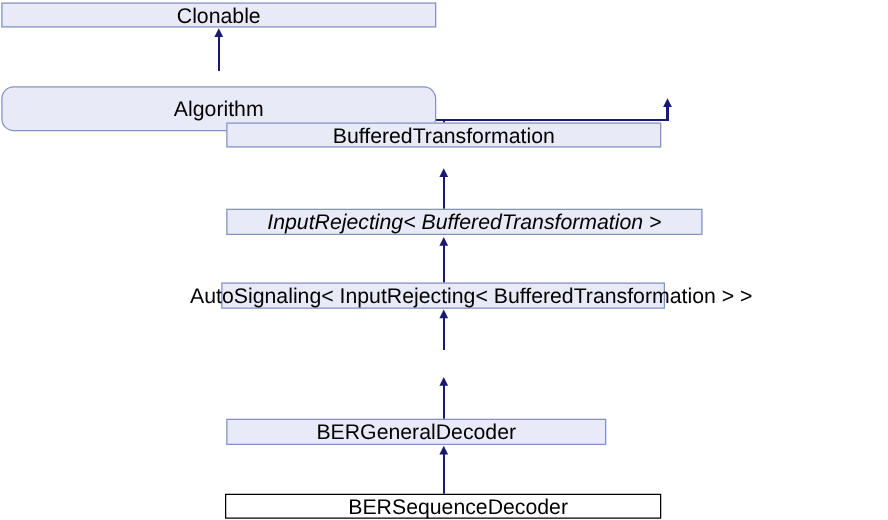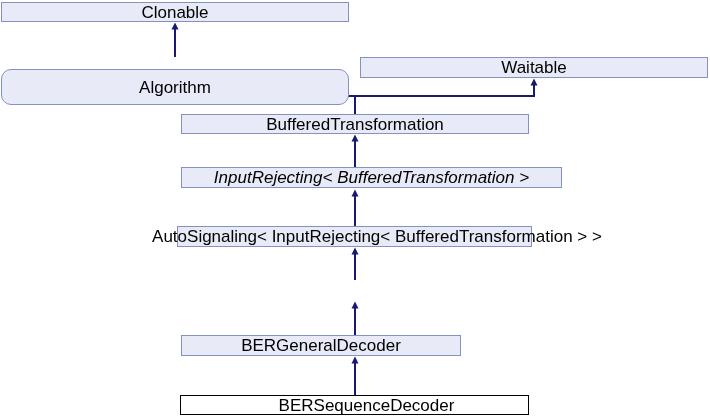--- a/index.html
+++ b/index.html
@@ -115,7 +115,6 @@
 
   <div class="node n1">Algorithm</div>
 
-  <div class="node n2">Waitable</div>
 
   <div class="node n3">BufferedTransformation</div>
 

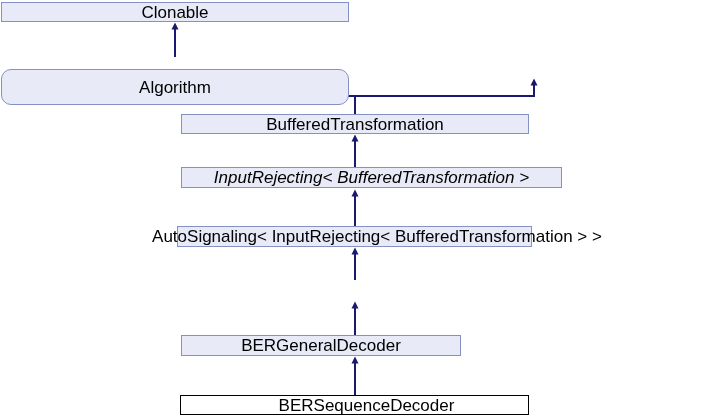--- a/index.html
+++ b/index.html
@@ -57,7 +57,7 @@
   .n0 { left: 1px;   top: 2px;   width: 348px; height: 20px; }
   .n1 { left: 1px;   top: 69px;  width: 348px; height: 36px; border-radius: 10px; }
   .n2 { left: 360px; top: 57px;  width: 348px; height: 21px; }
-  .n3 { left: 181px; top: 114px; width: 348px; height: 20px; }
+  .n3 { left: 181px; top: 98px; width: 348px; height: 20px; }
   .n4 { left: 181px; top: 167px; width: 381px; height: 21px; font-style: italic; }
   .n5 { left: 177px; top: 226px; width: 355px; height: 21px; padding-left: 45px; }
   .n6 { left: 181px; top: 280px; width: 348px; height: 21px; }

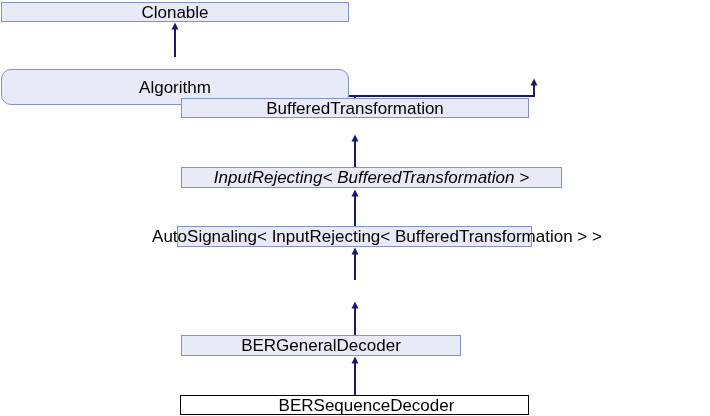--- a/index.html
+++ b/index.html
@@ -61,7 +61,7 @@
   .n4 { left: 181px; top: 167px; width: 381px; height: 21px; font-style: italic; }
   .n5 { left: 177px; top: 226px; width: 355px; height: 21px; padding-left: 45px; }
   .n6 { left: 181px; top: 280px; width: 348px; height: 21px; }
-  .n7 { left: 181px; top: 335px; width: 280px; height: 21px; }
+  .n7 { left: 181px; top: 335px; width: 304px; height: 21px; }
   .n8 { left: 180px; top: 395px; width: 349px; height: 20px; }
 </style>
 </head>

